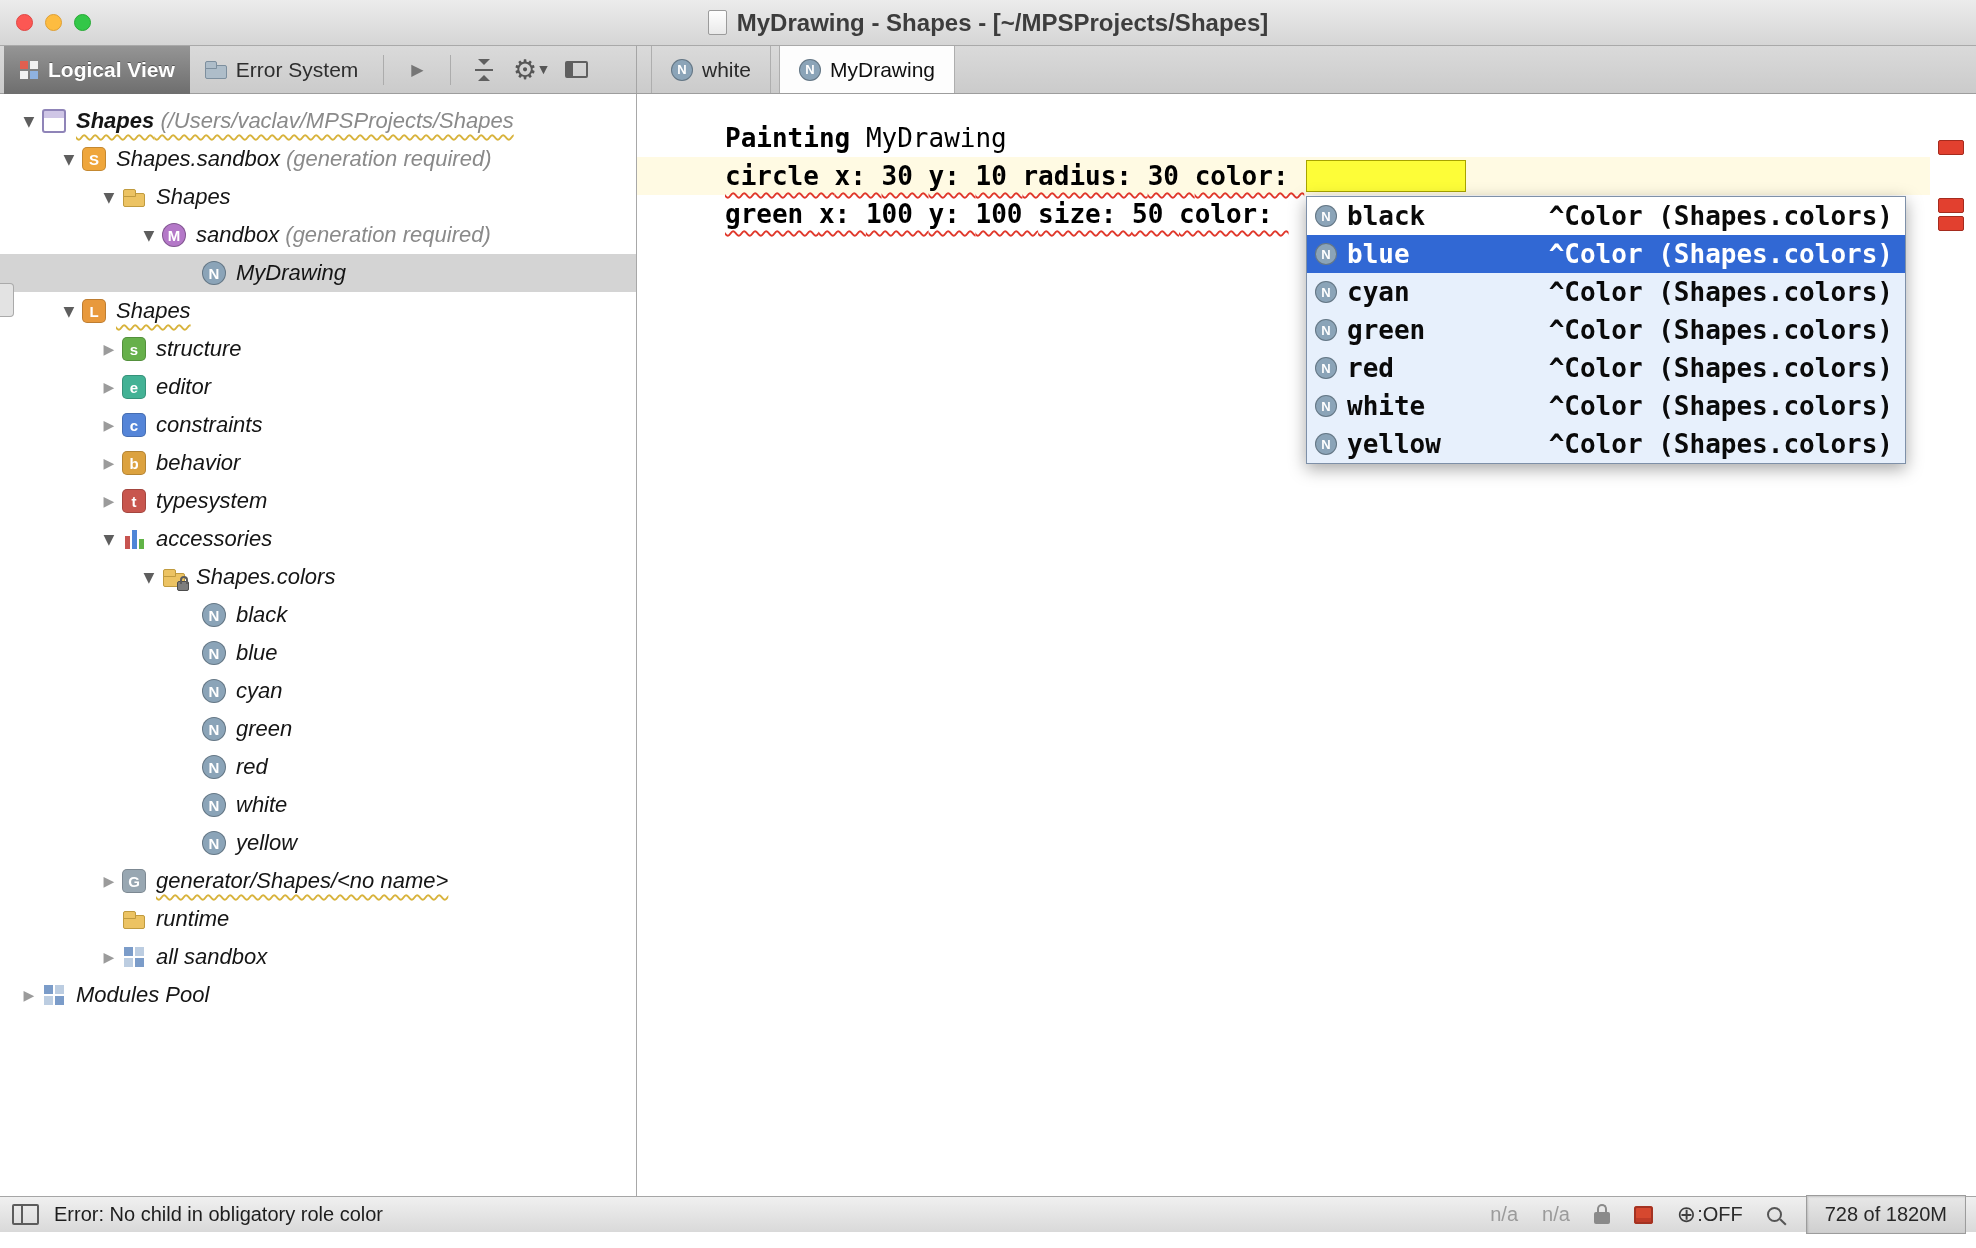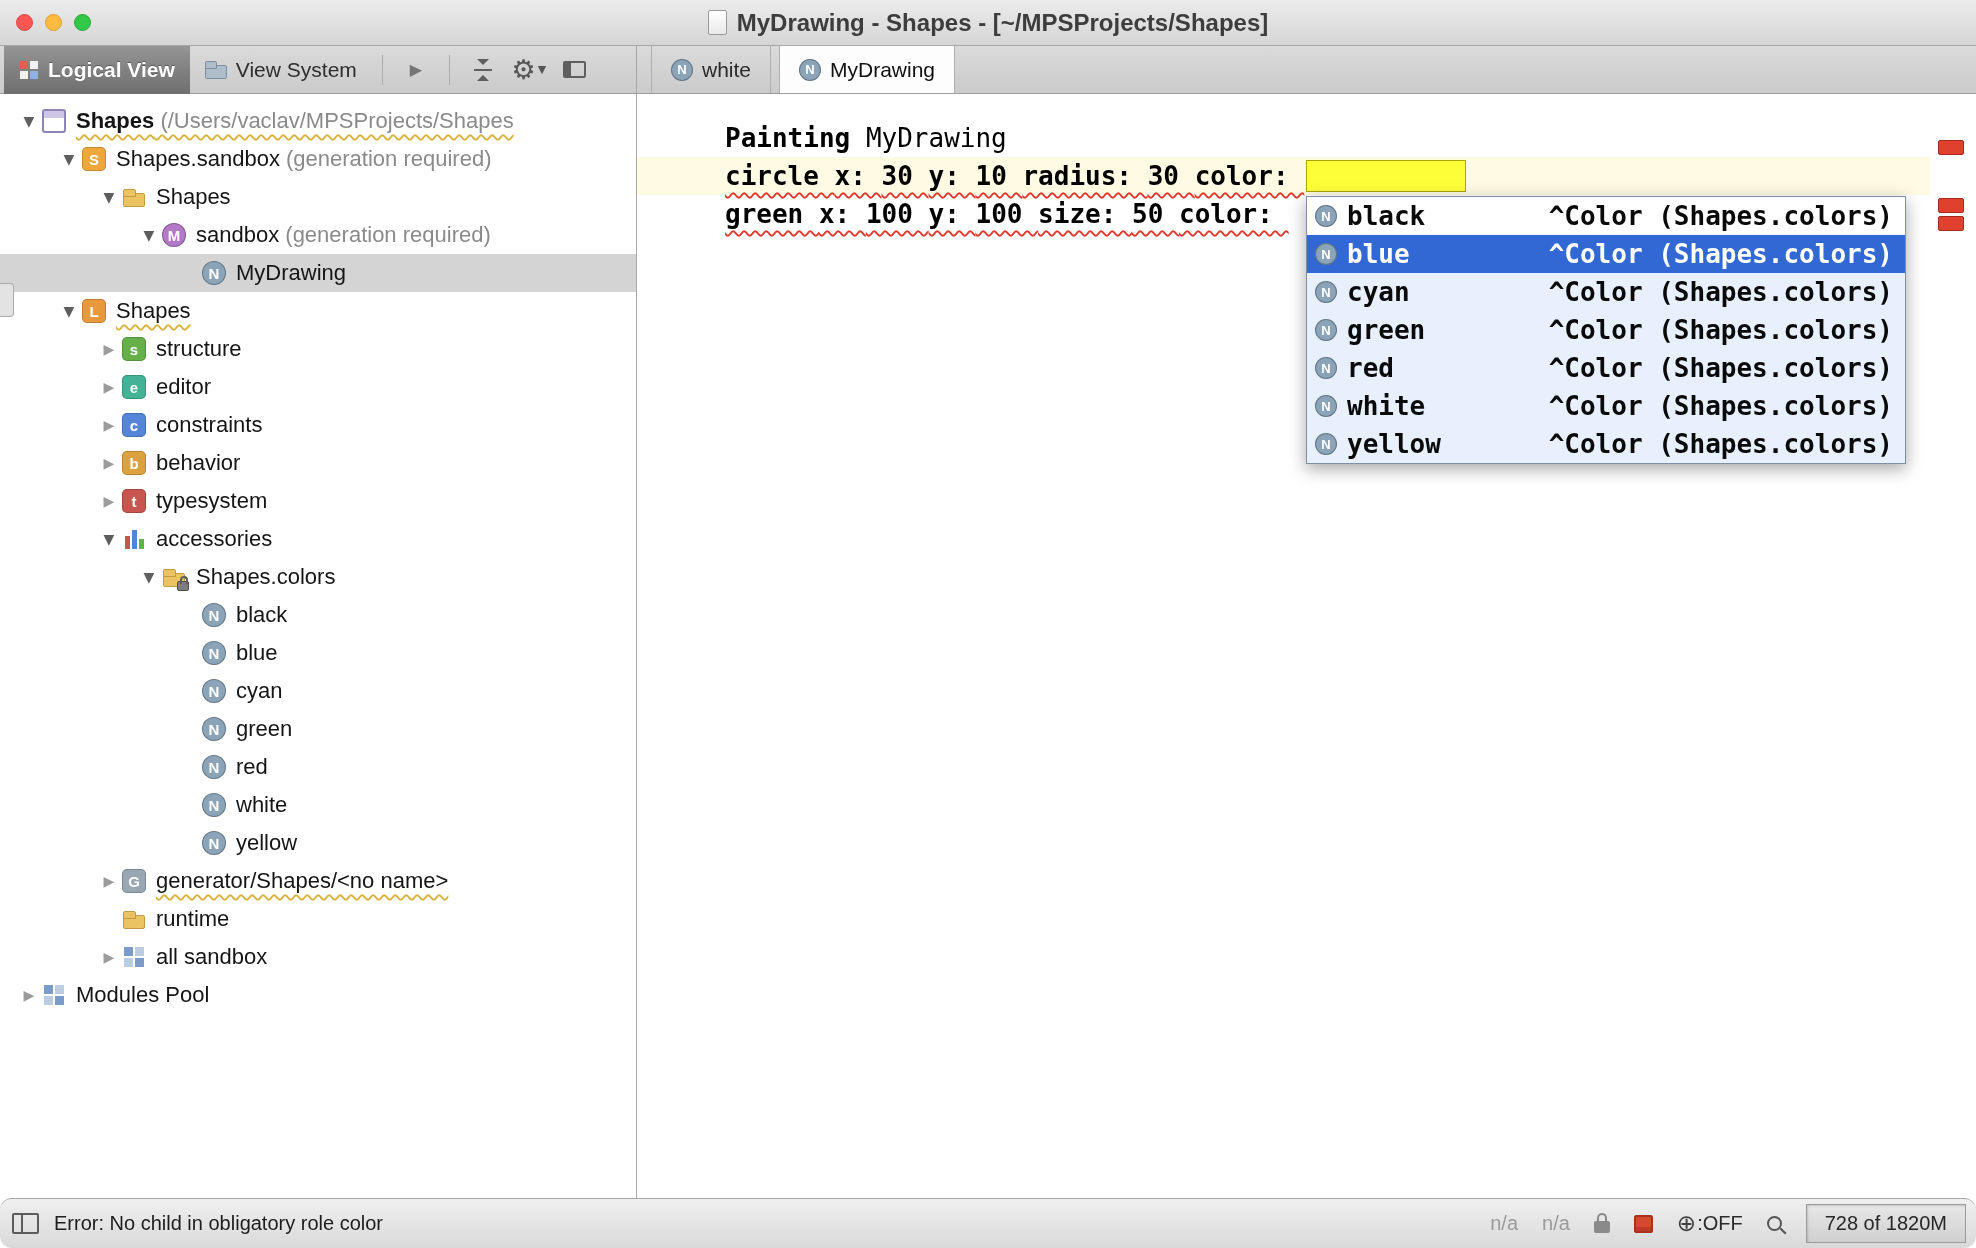--- a/index.html
+++ b/index.html
@@ -178,7 +178,7 @@
       </div>
       <div class="tw-btn">
         <span class="fs-icon"></span>
-        <span>View System</span>
+        <span>Error System</span>
       </div>
       <span class="tb-divider"></span>
       <span class="tb-icon-btn">

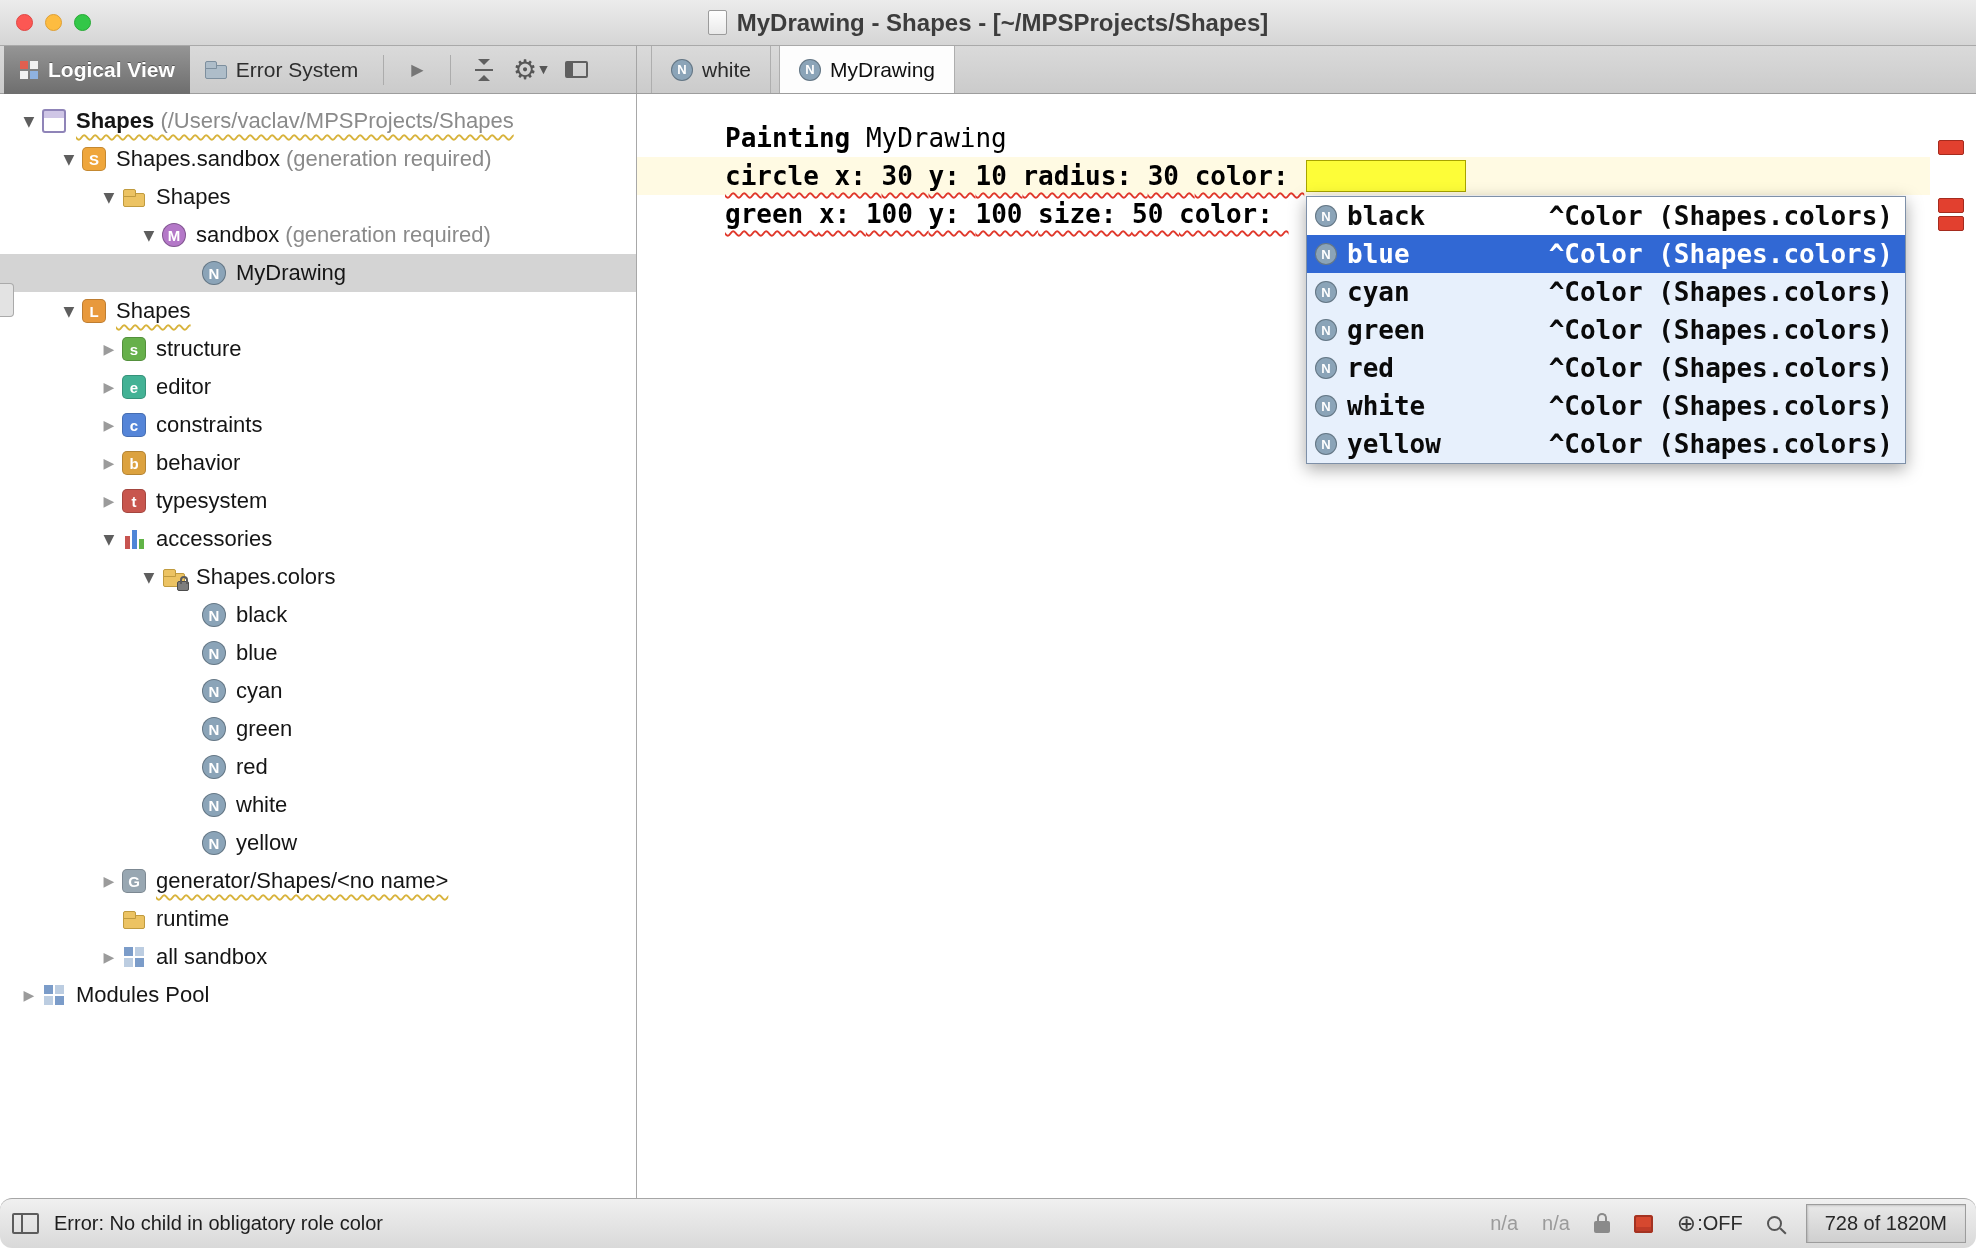--- a/index.html
+++ b/index.html
@@ -72,7 +72,7 @@
     font-size:14px; font-family:"DejaVu Sans",sans-serif; }
   .tree-arrow.expanded { color:#5e5e5e; }
   .tree-arrow.collapsed { color:#9b9b9b; }
-  .labelwrap { display:inline; }
+  .labelwrap { display:inline;font-style:italic; }
   .tree-label.bold { font-weight:bold; }
   .suffix { color:#8a8a8a; }
   .warn-underline { text-decoration-line:underline; text-decoration-style:wavy;

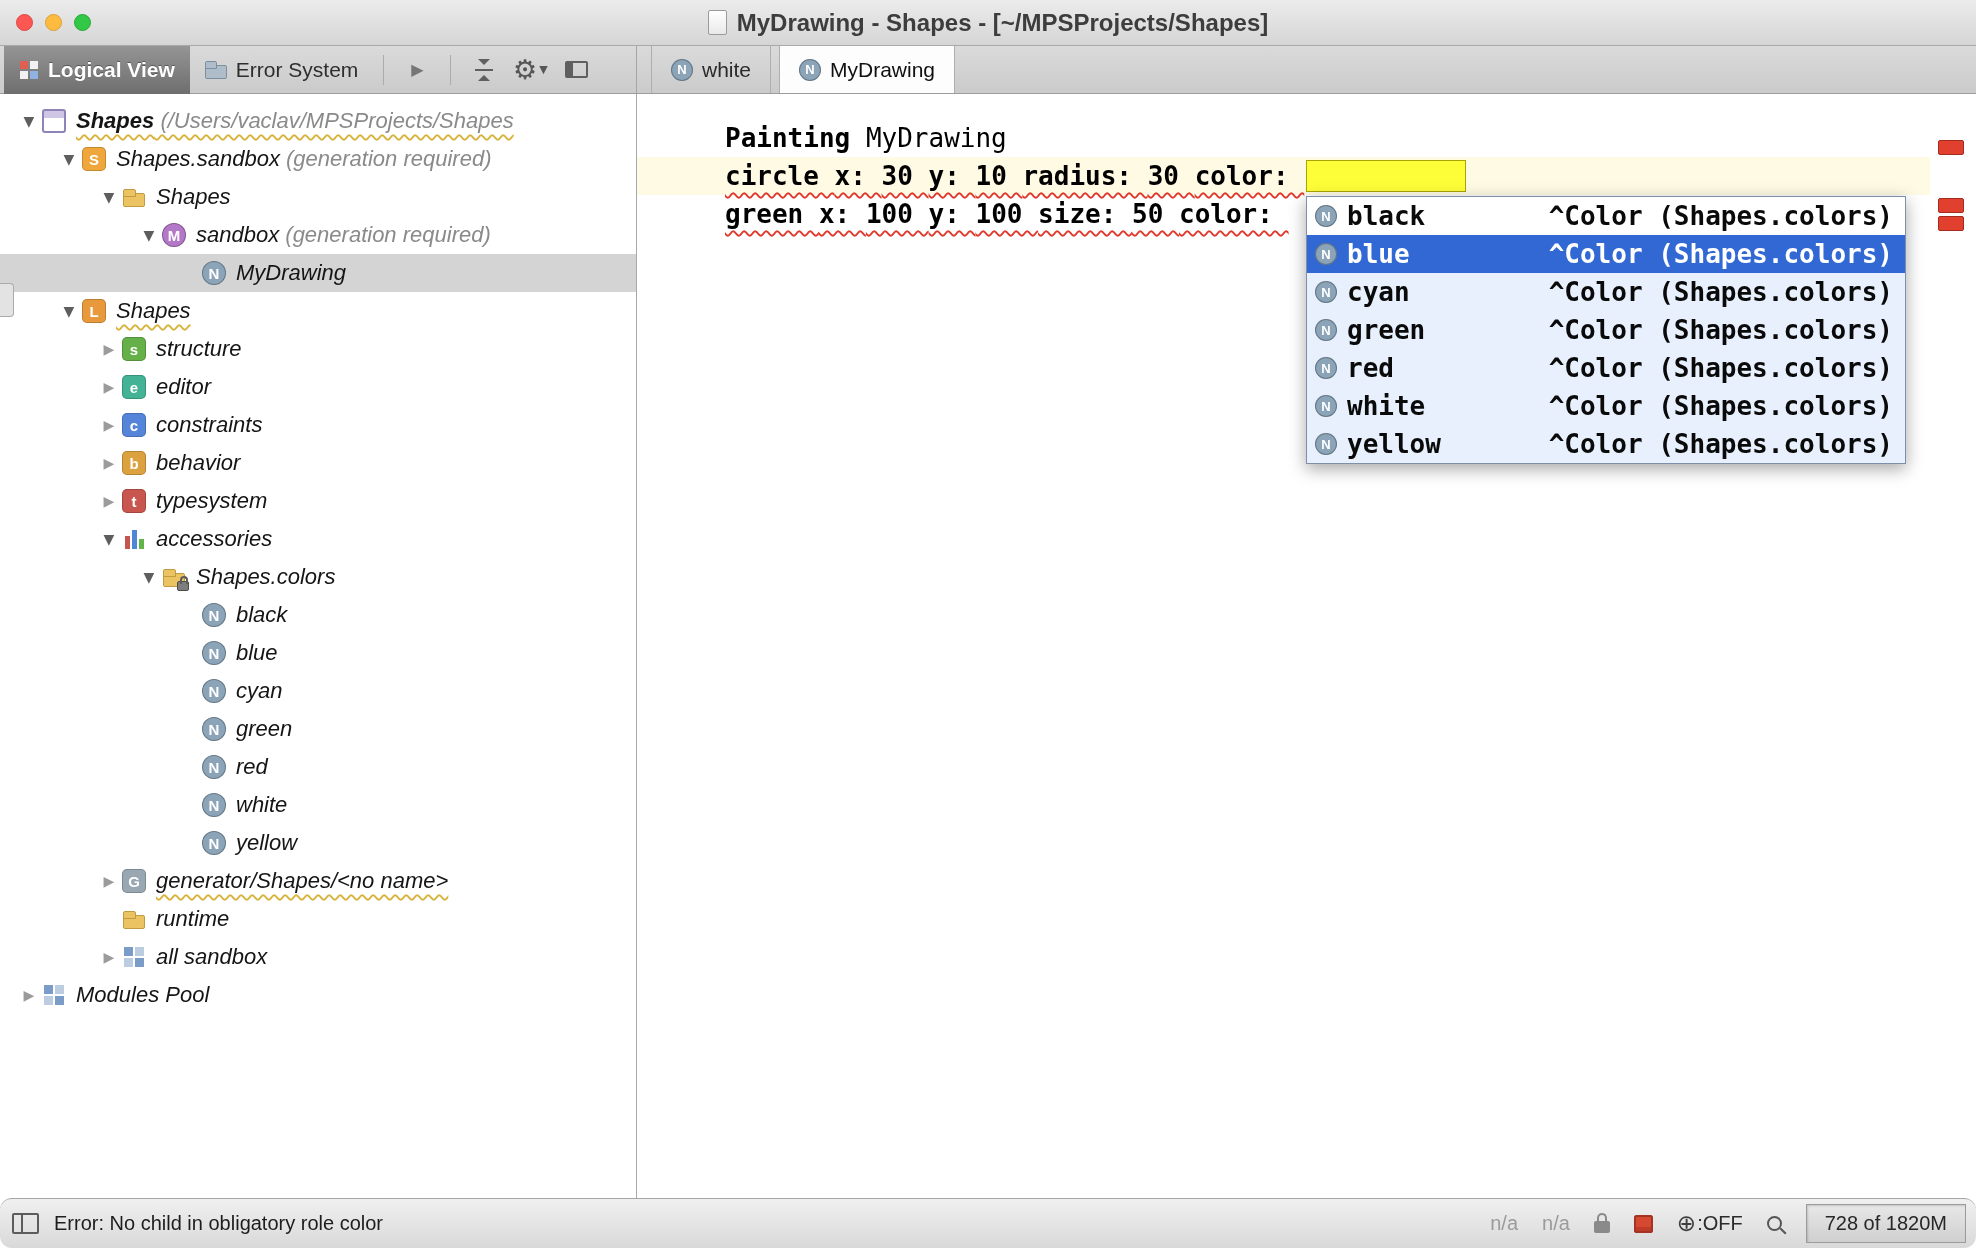--- a/index.html
+++ b/index.html
@@ -133,9 +133,9 @@
     background:#e2402f; border:1px solid #a52b1e; border-radius:2px; z-index:3; }
 
   
-  .statusbar { position:absolute; left:0; right:0; bottom:0; height:50px;
+  .statusbar { position:absolute; left:0; right:0; bottom:16px; height:36px;
     background:linear-gradient(#f0f0f0,#d9d9d9); border-top:1px solid #a6a6a6;
-    display:flex; align-items:center; padding:0 10px 0 12px; font-size:20px; color:#1d1d1d;border-radius:12px; }
+    display:flex; align-items:center; padding:0 10px 0 12px; font-size:20px; color:#1d1d1d; }
   .sb-icon { width:27px; height:21px; border:2px solid #5c5c5c; border-radius:2px; margin-right:15px;
     background:linear-gradient(90deg, transparent 0 7px, #5c5c5c 7px 9px, transparent 9px); flex:none; }
   .sb-right { margin-left:auto; display:flex; align-items:center; gap:24px; }

